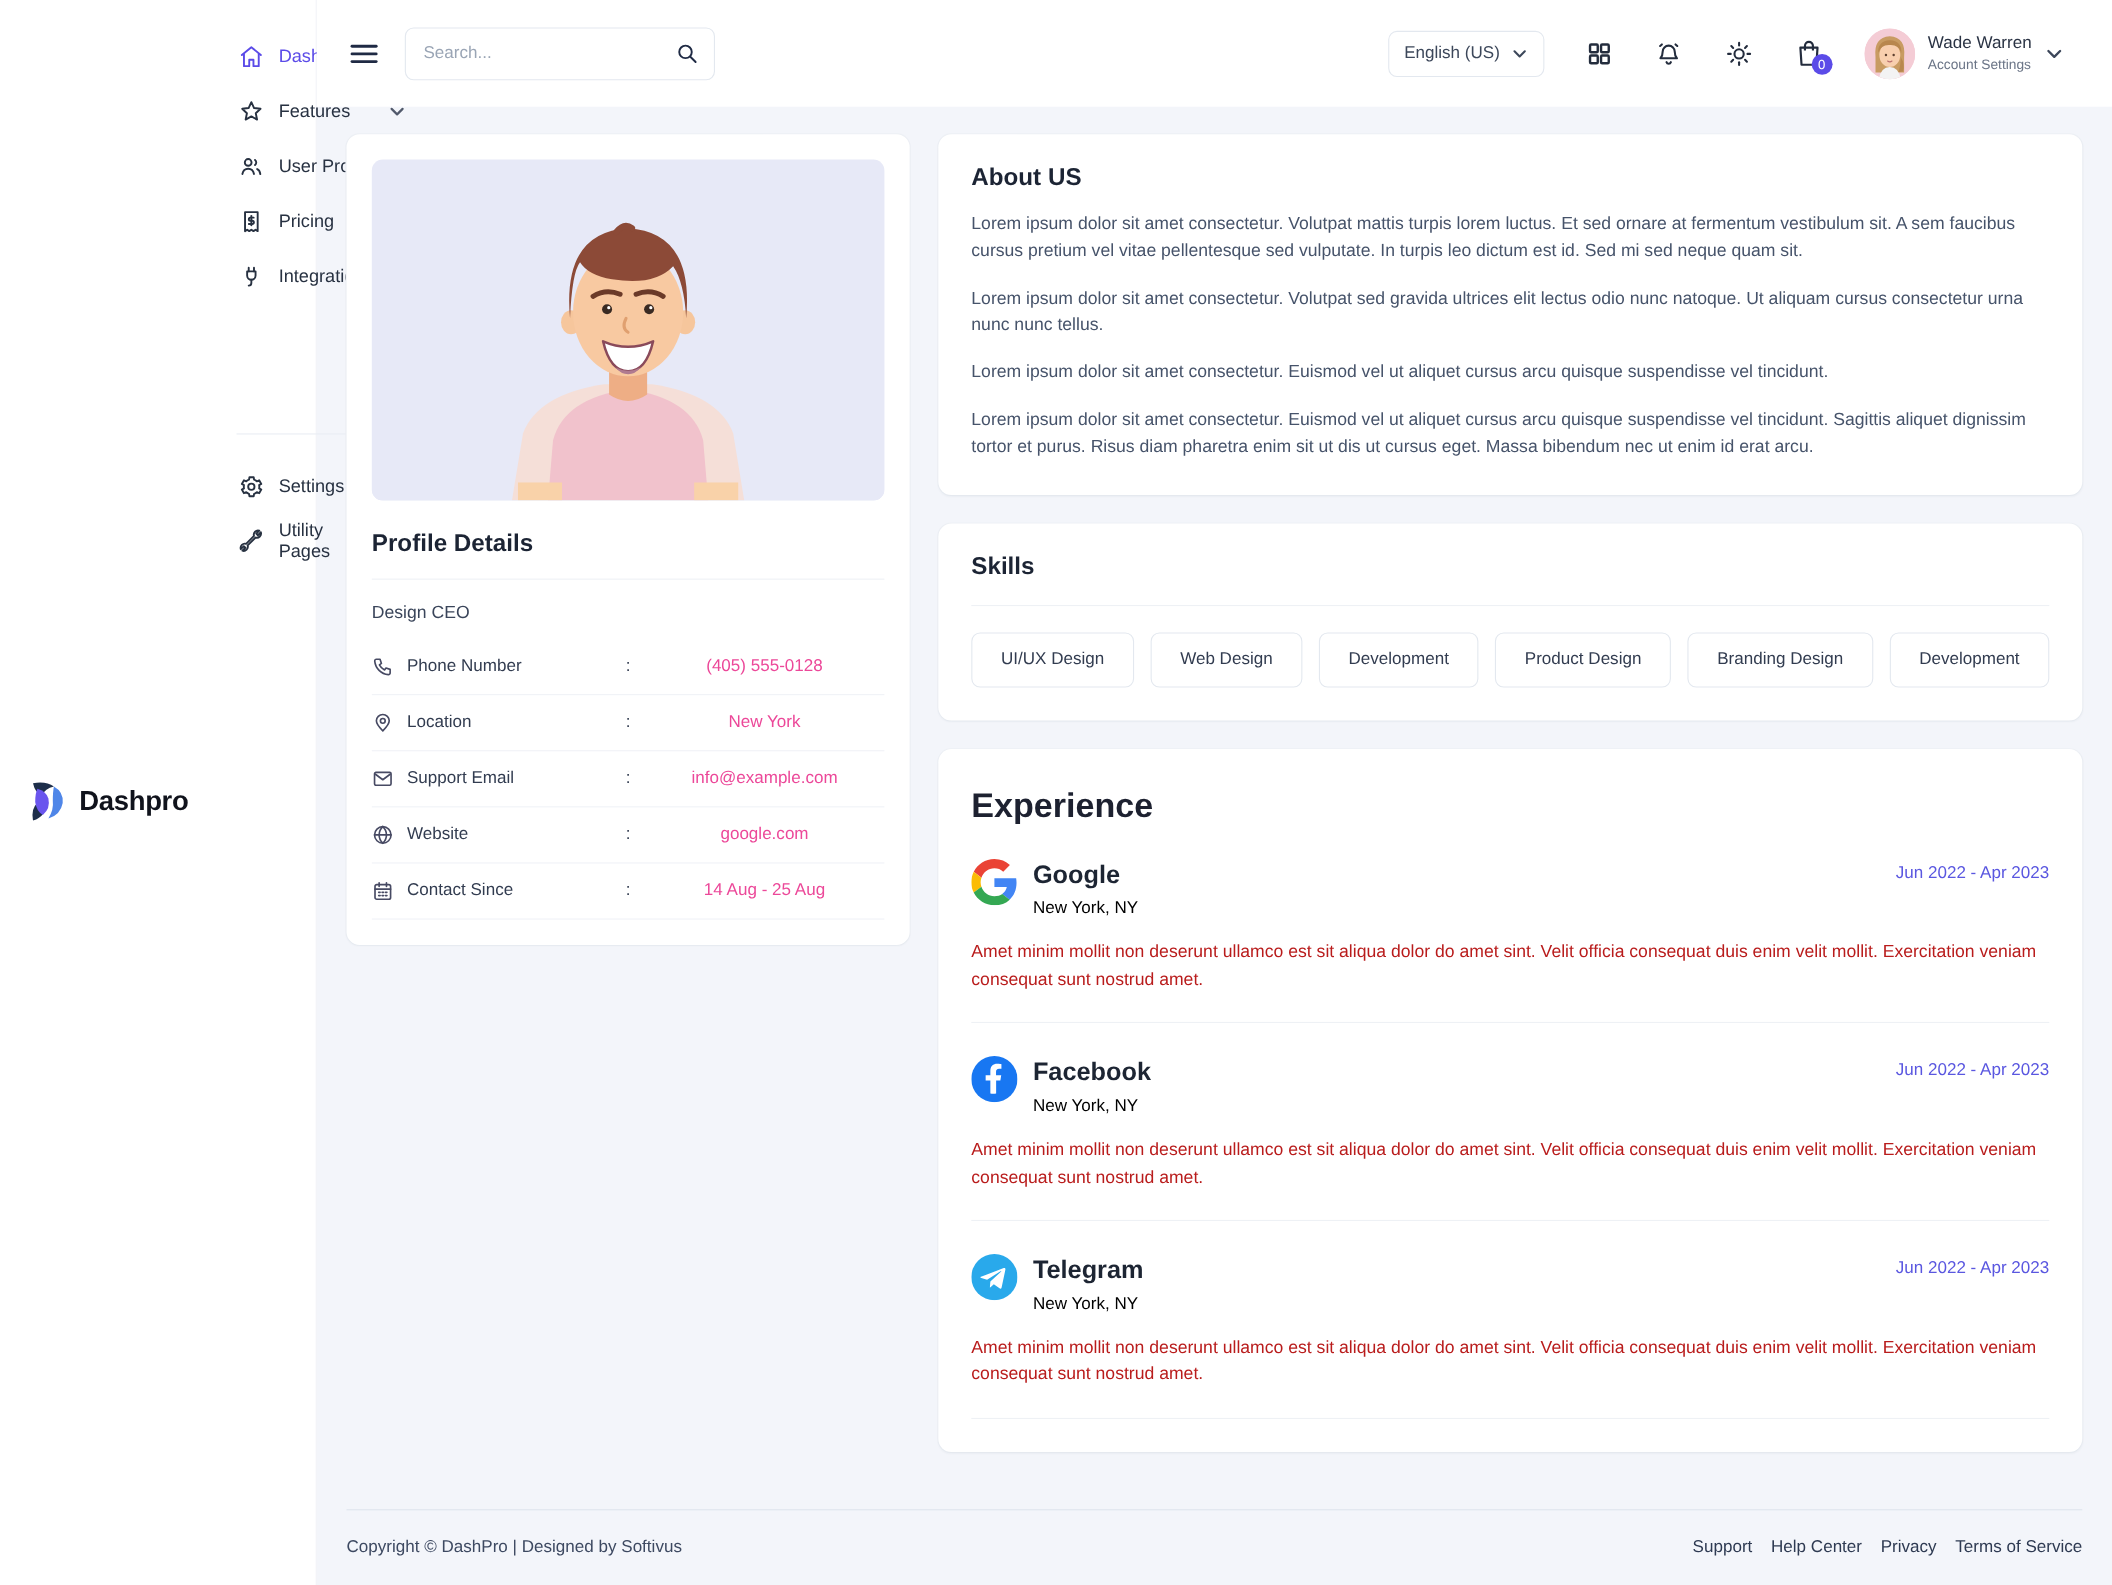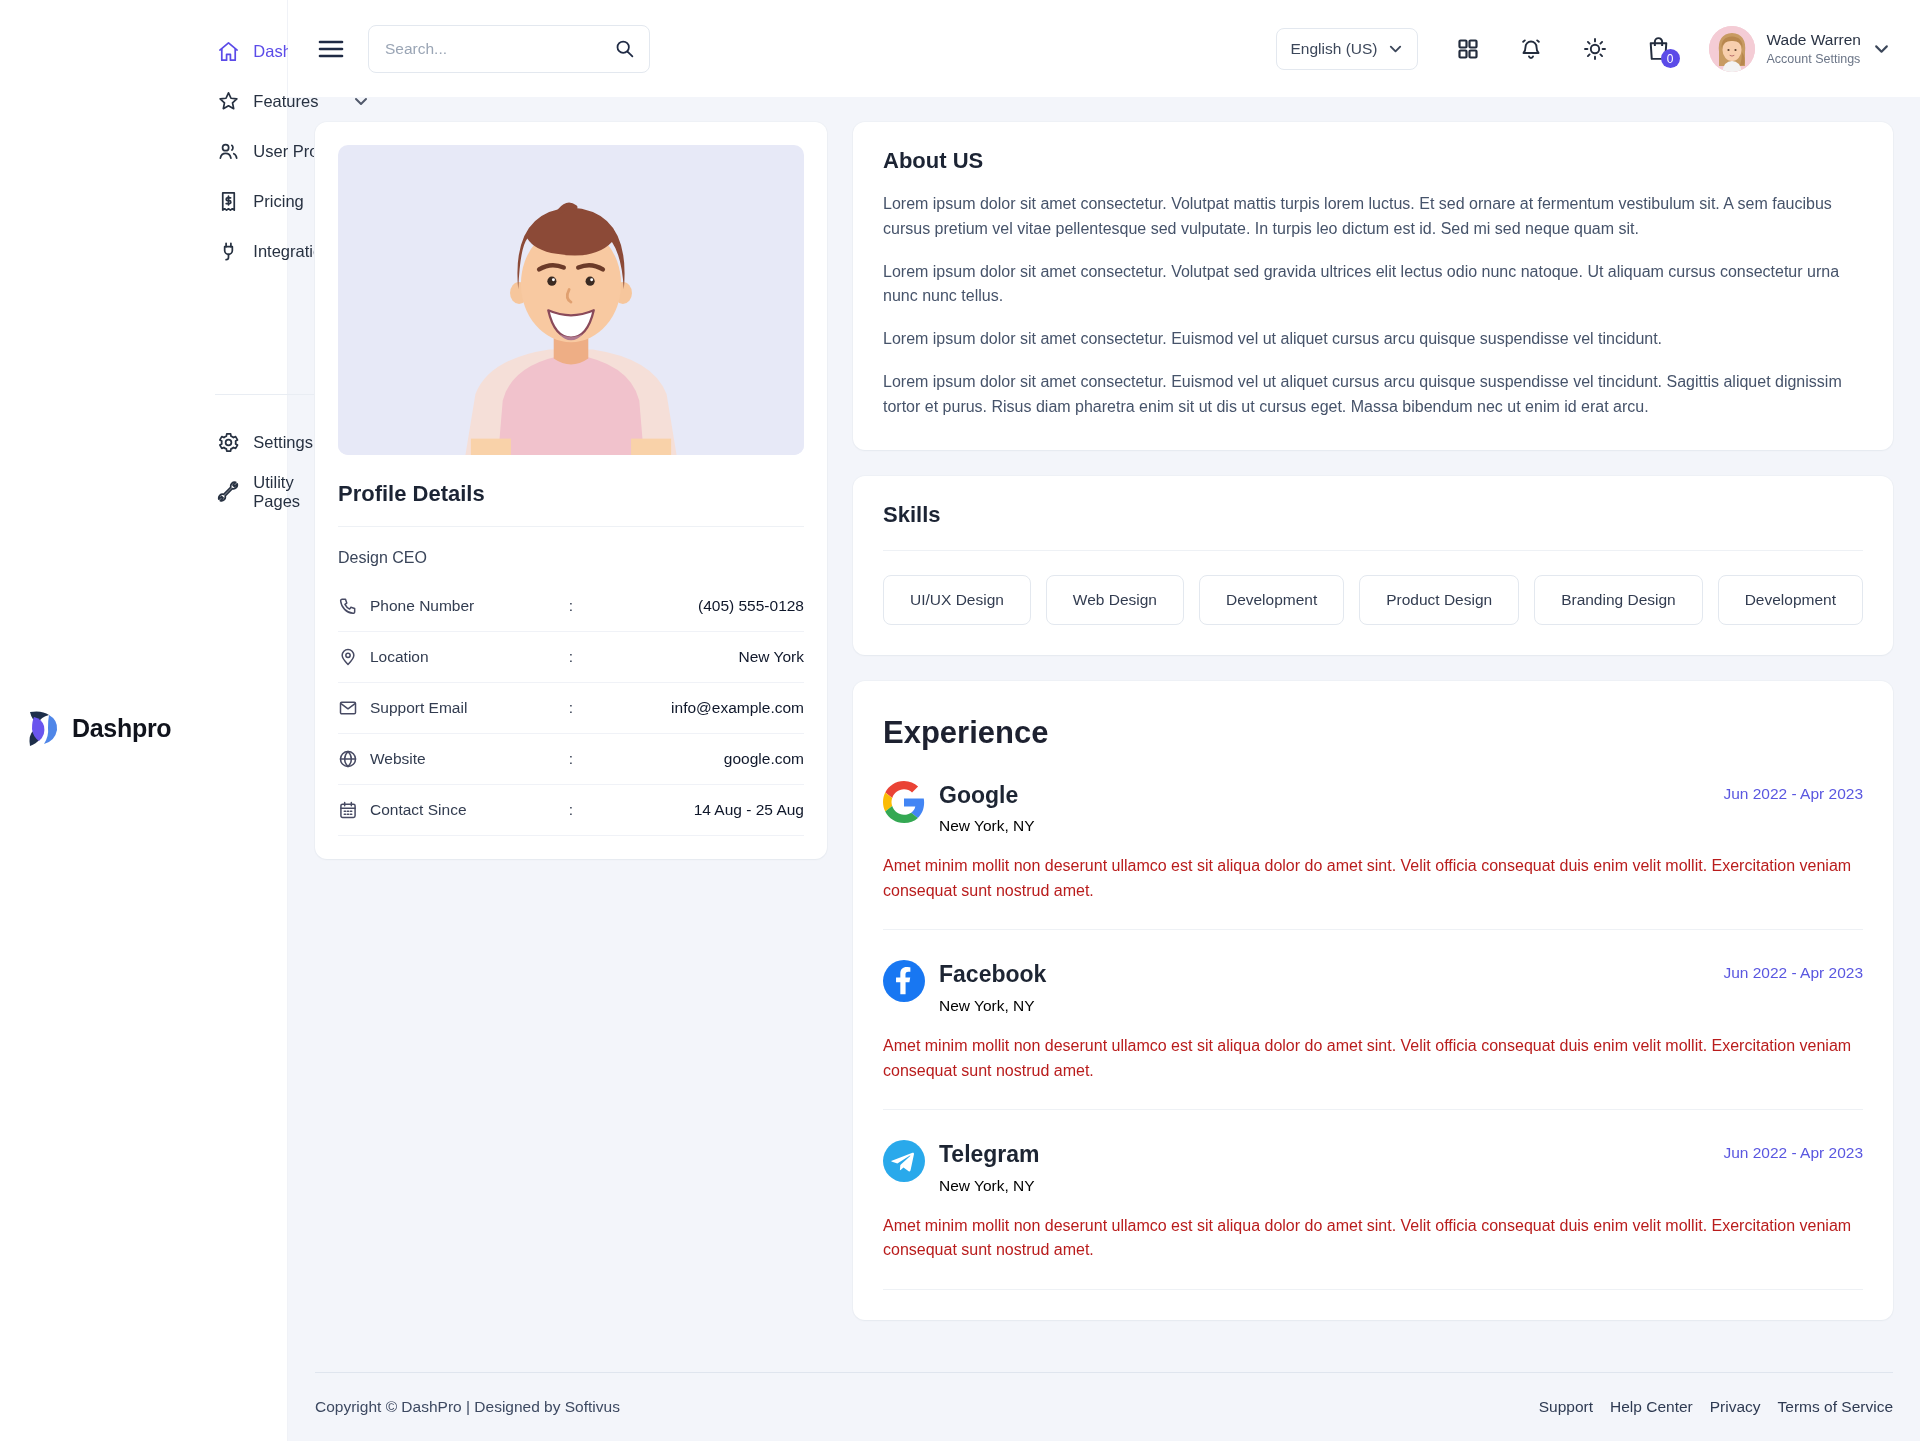--- a/index.html
+++ b/index.html
@@ -37,7 +37,7 @@
   .main { flex:1; display:flex; flex-direction:column; height:100%; }
   .topbar {
     height:97px; min-height:97px; background:#ffffff;
-    display:flex; align-items:center; padding:0 30px 0 30px; gap:24px;
+    display:flex; align-items:center; padding:0 44px 0 30px; gap:24px;
   }
   .hamburger { display:flex; cursor:pointer; }
   .searchbox {

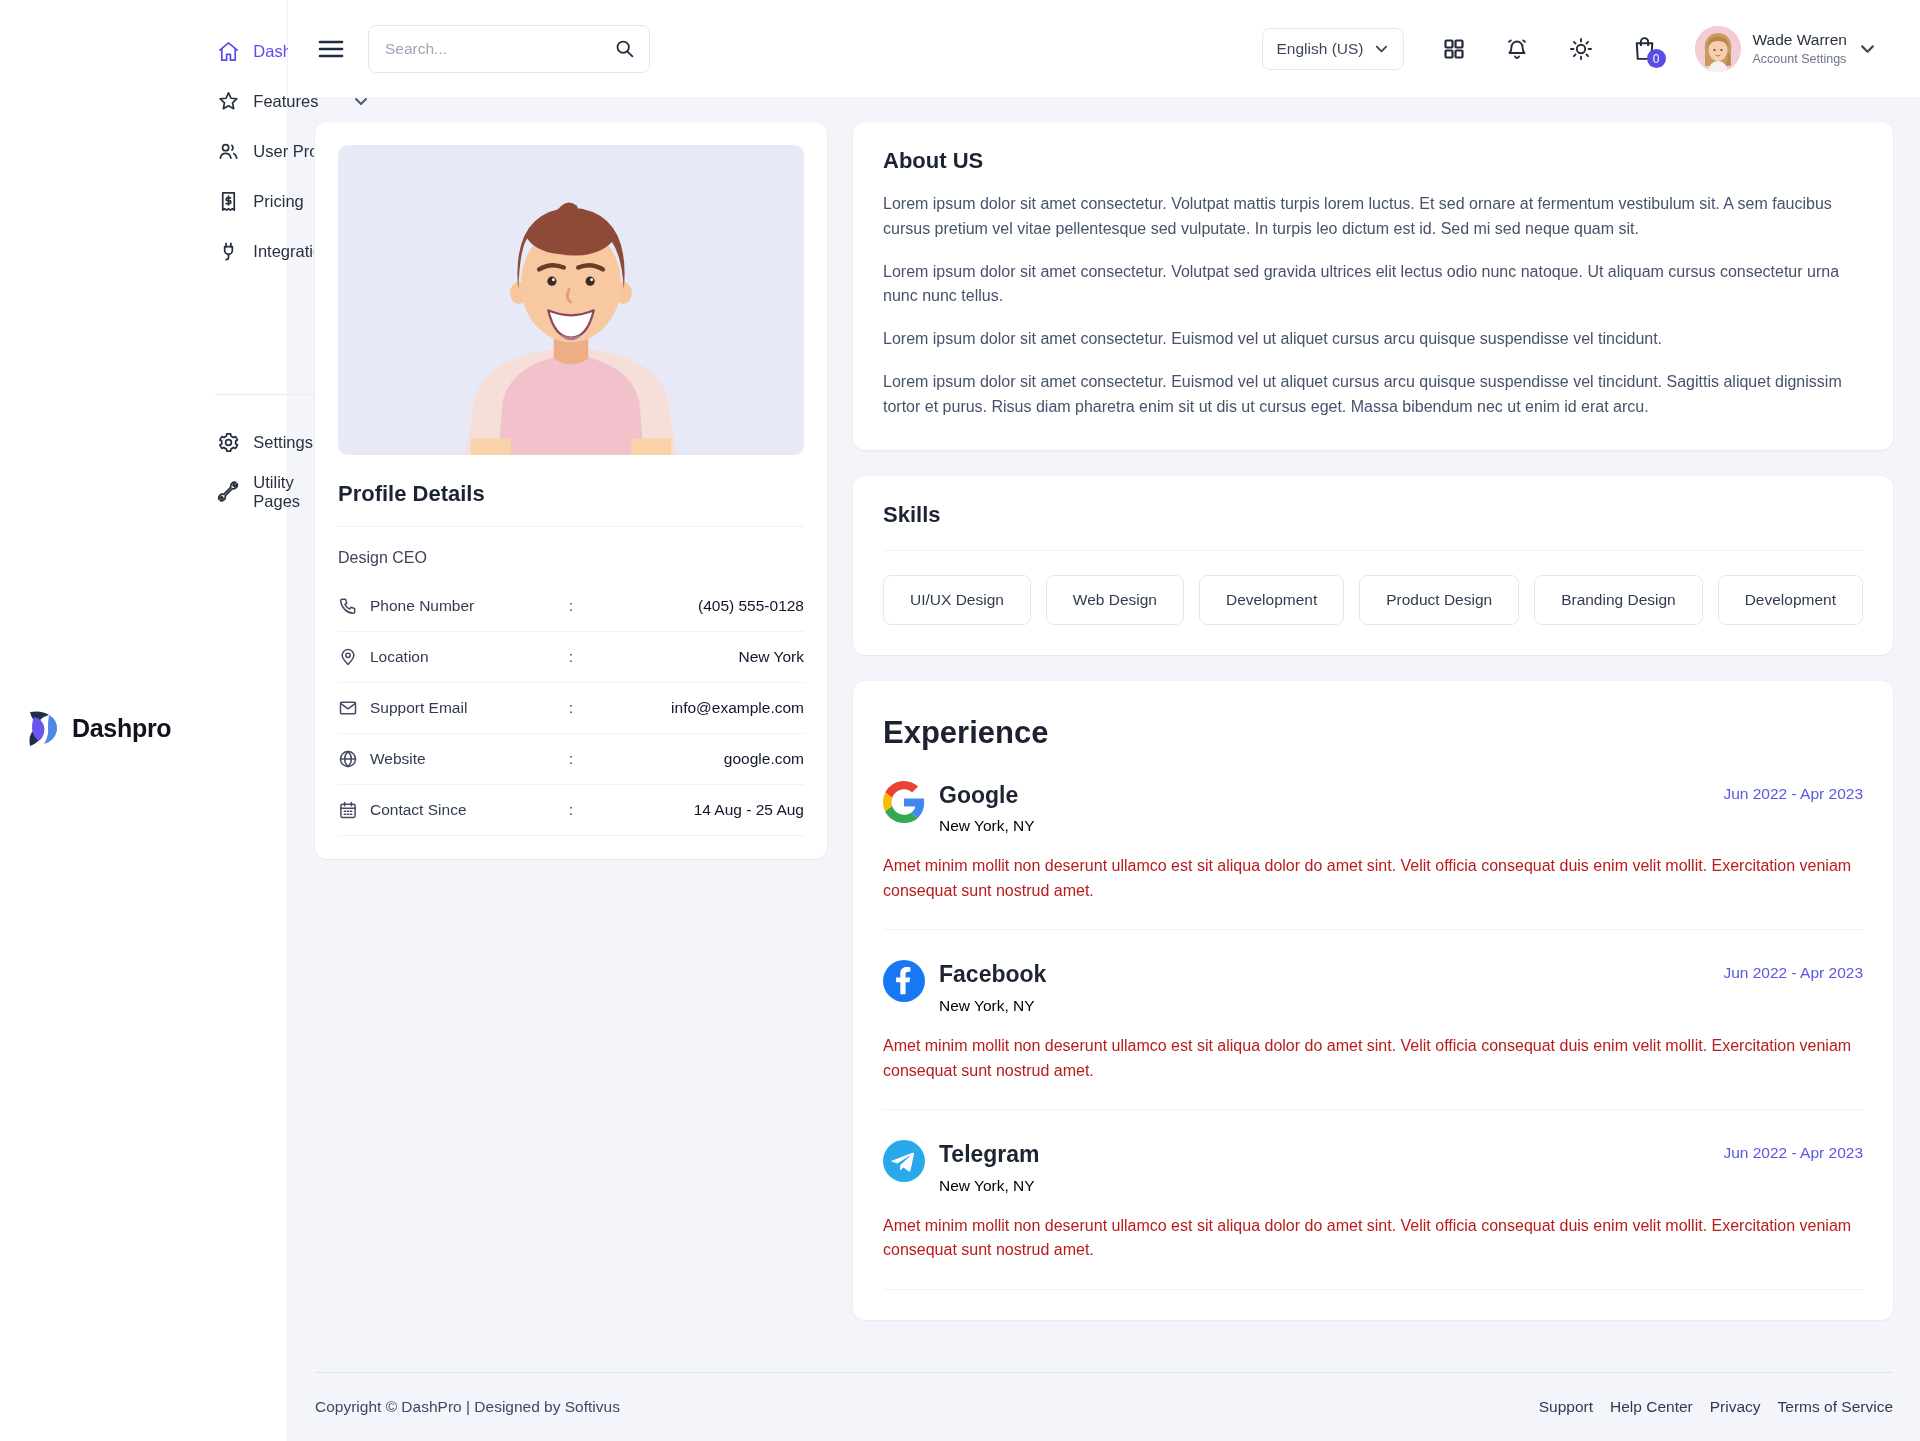--- a/index.html
+++ b/index.html
@@ -90,7 +90,7 @@
   .detail-label { display:flex; align-items:center; gap:12px; color:#323c50; }
   .detail-label svg { width:20px; height:20px; color:#474a63; }
   .detail-sep { text-align:center; color:#323c50; }
-  .detail-value { text-align:right; color:#0f172a; }
+  .detail-value { text-align:center; color:#ec4899; }
 
   
   .right-col { flex:1; display:flex; flex-direction:column; }

